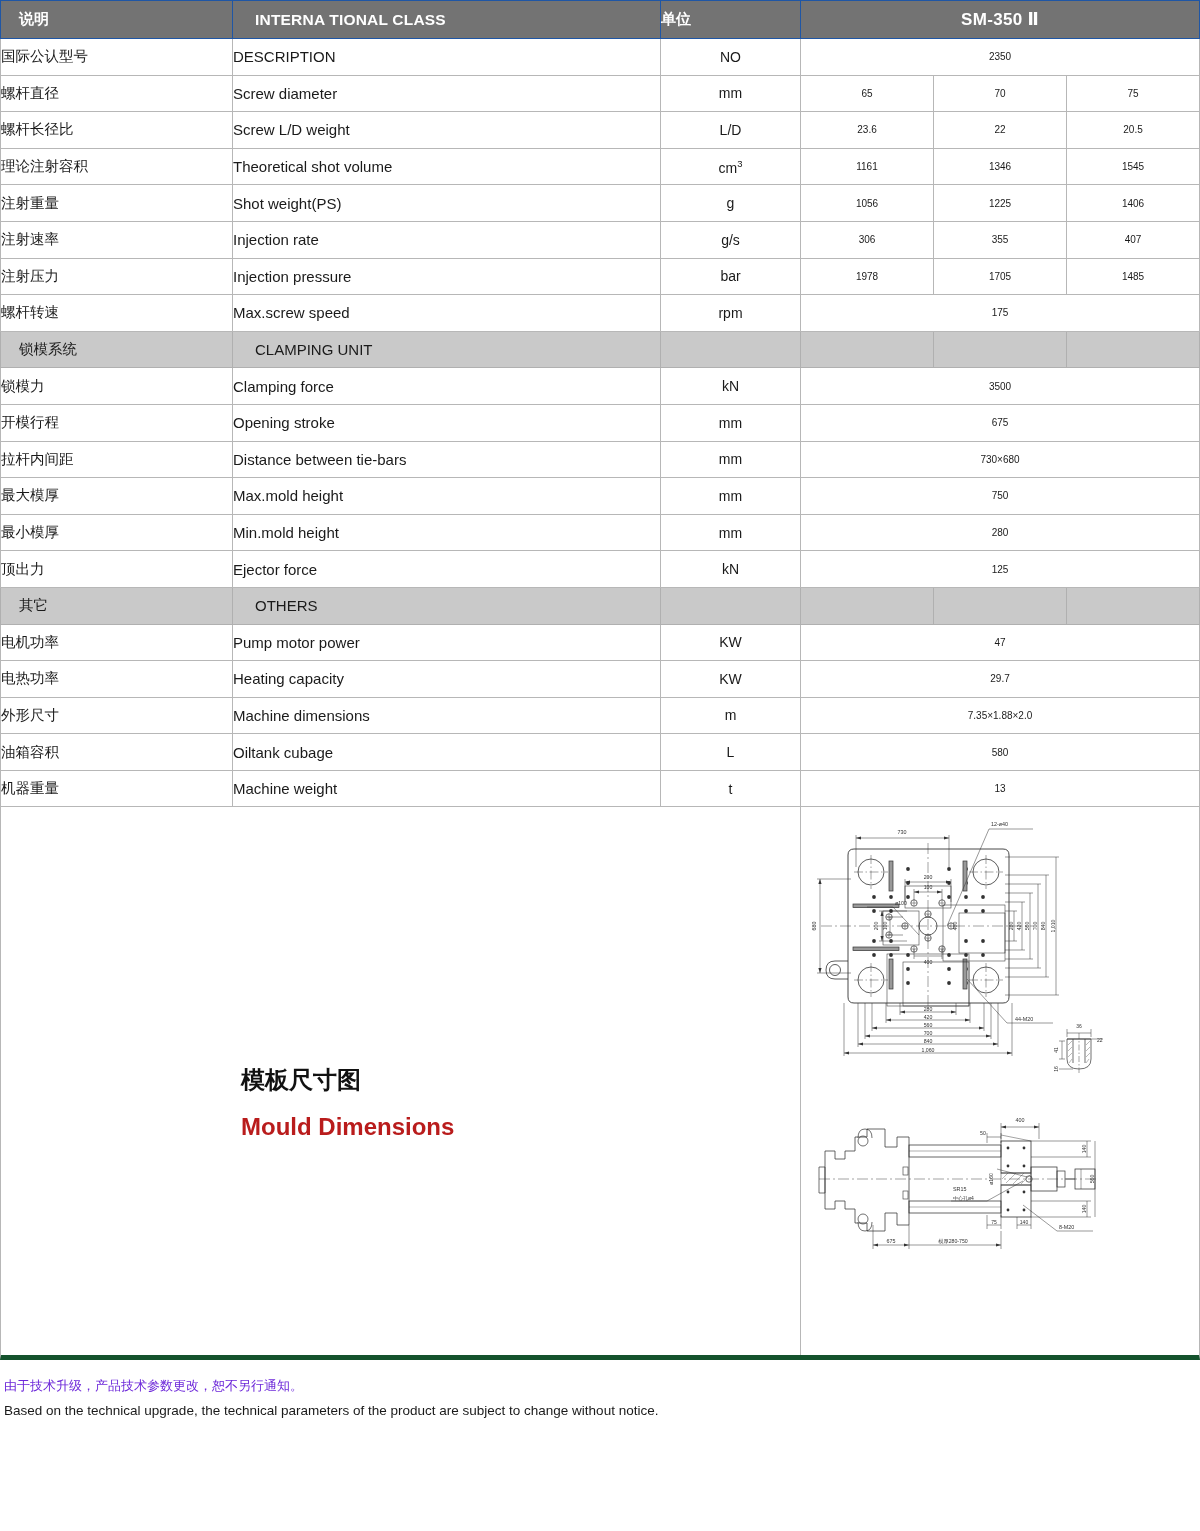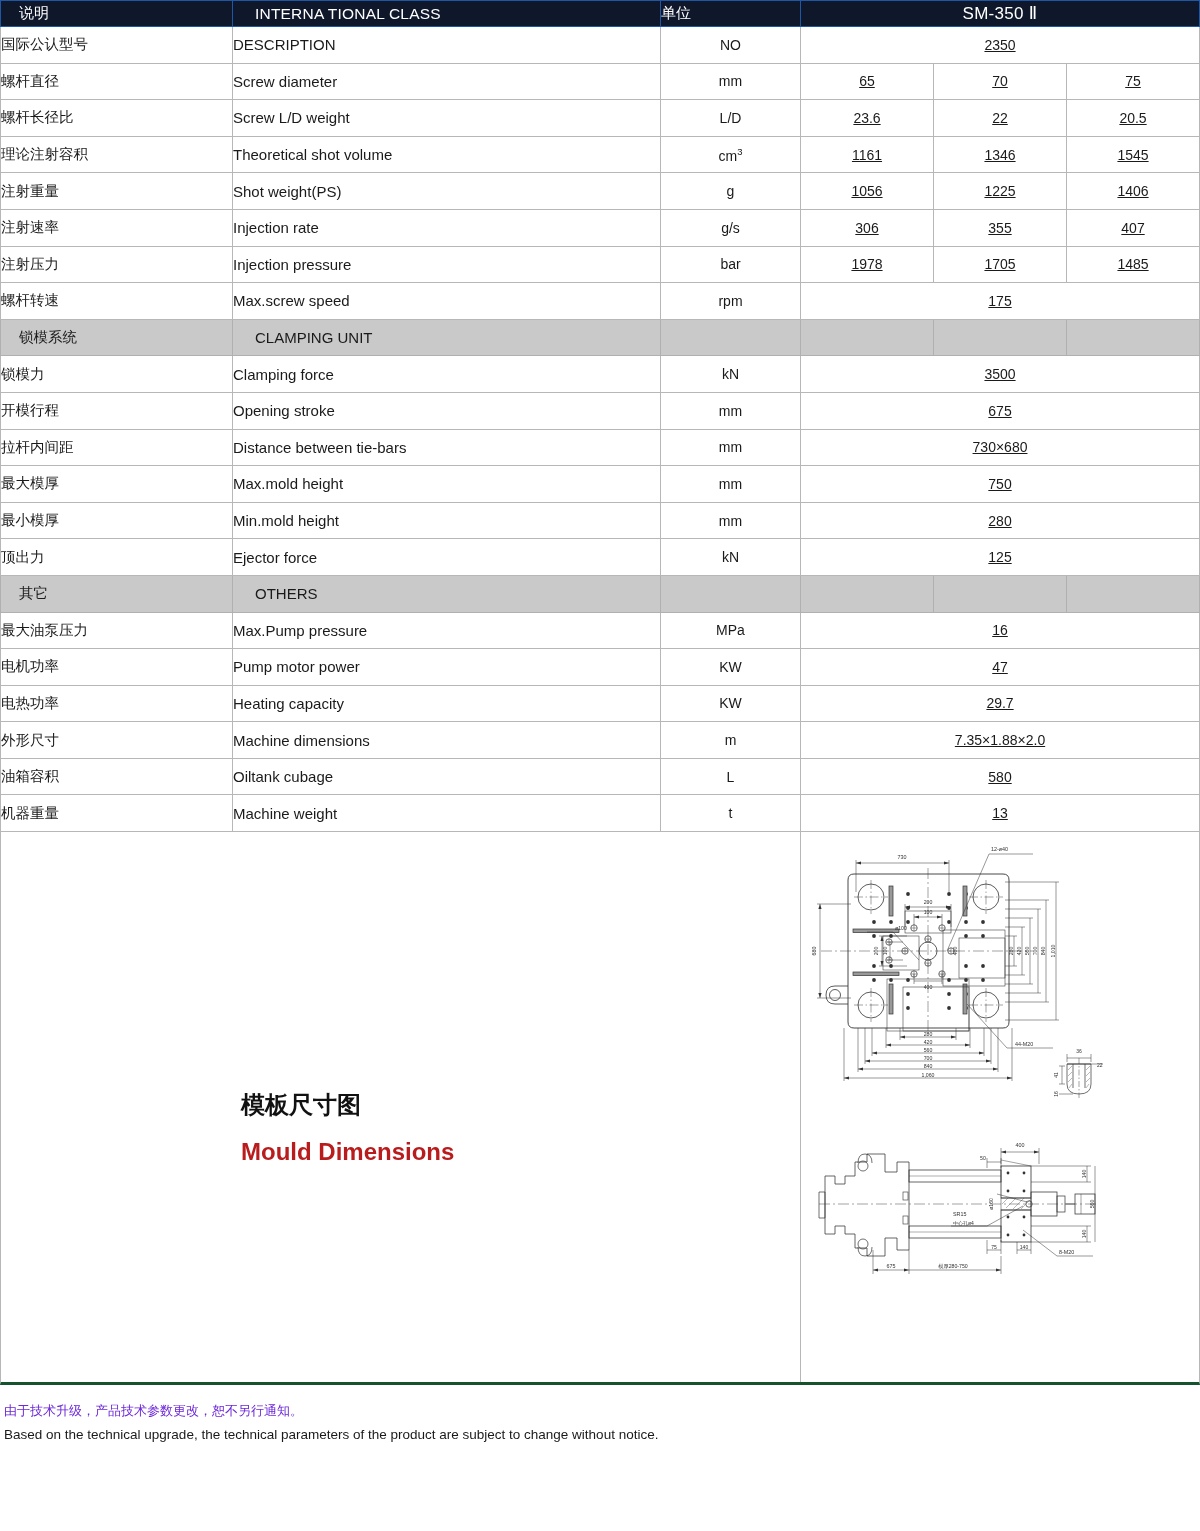--- a/index.html
+++ b/index.html
@@ -33,11 +33,11 @@
 
   
   tr.row-header td {
-    background: #0f172a;
+    background: #737373;
     color: #ffffff;
     border-color: #1f56a5;
-    font-weight: normal;
-    height: 26px;
+    font-weight: bold;
+    height: 38px;
   }
   tr.row-header .cn   { font-size: 15px; padding-left: 18px; }
   tr.row-header .en   { font-size: 15.5px; padding-left: 22px; letter-spacing: .2px; }

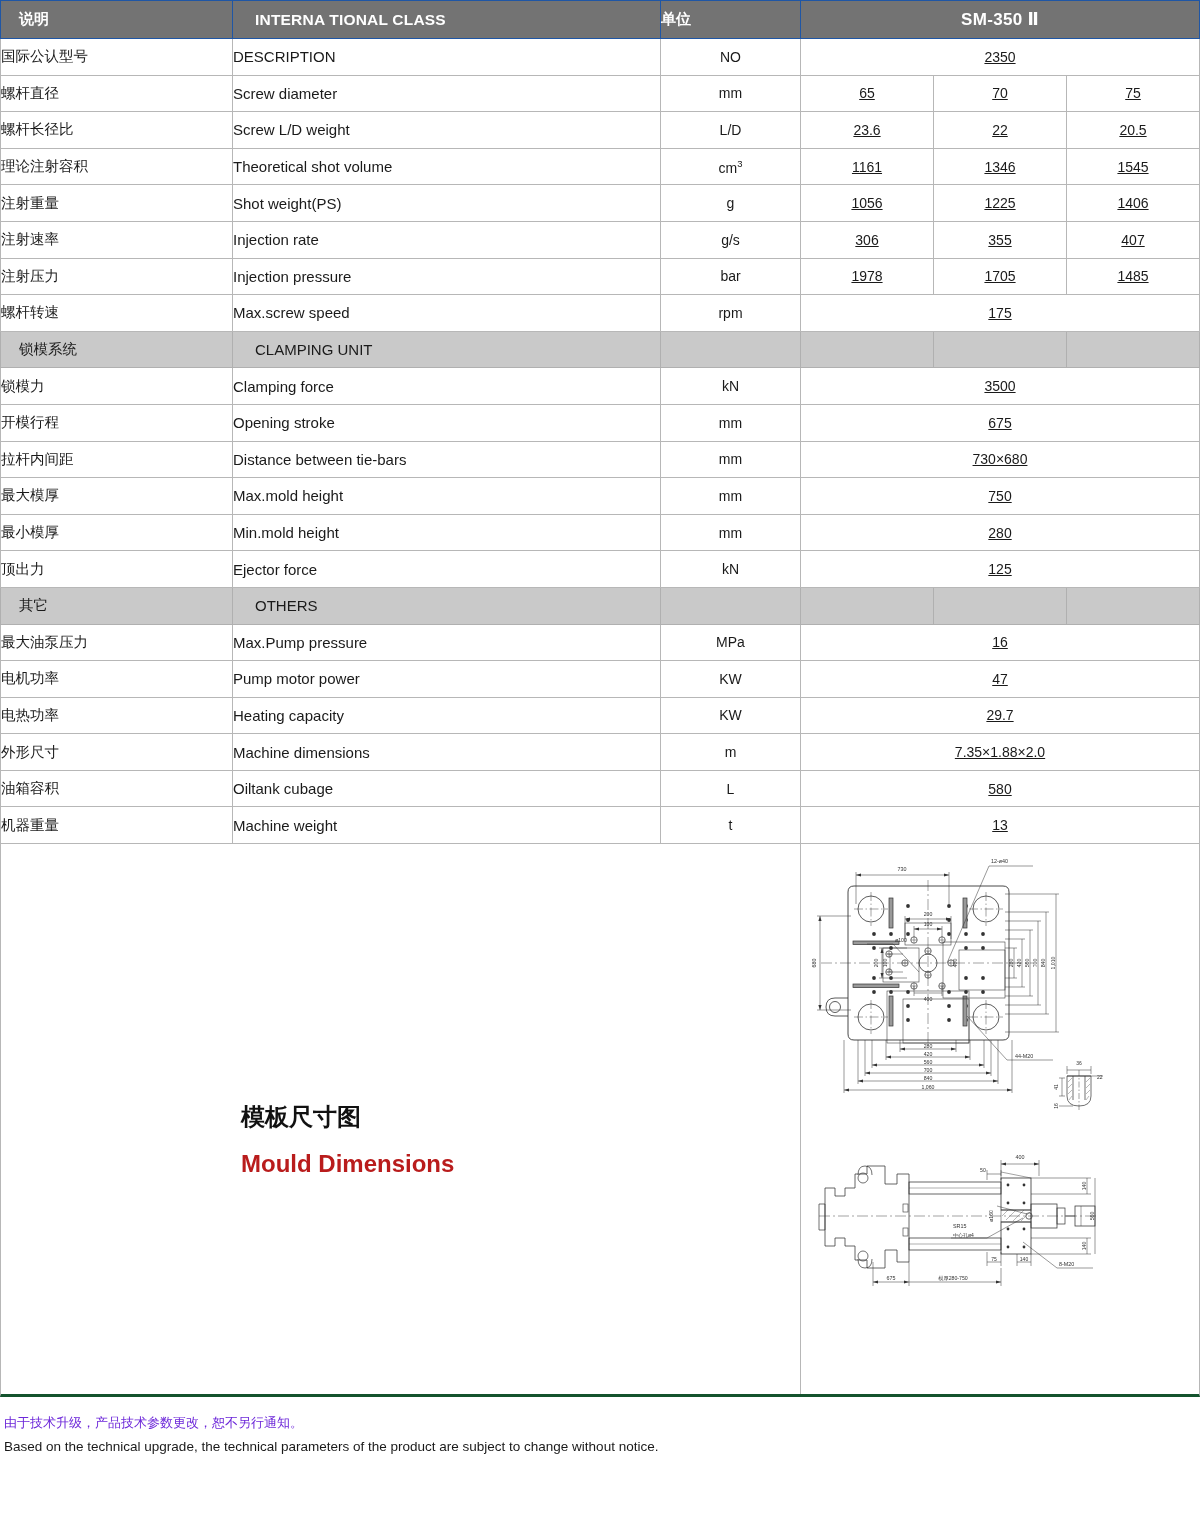--- a/index.html
+++ b/index.html
@@ -57,7 +57,7 @@
   .cn   { font-size: 14.5px; padding-left: 18px; }
   .en   { font-size: 15px;   padding-left: 22px; }
   .unit { font-size: 14px;   text-align: center; }
-  .val  { font-size: 14px; text-align: center; text-decoration: underline; }
+  .val  { font-size: 10px; text-align: center; }
 
   .unit sup { font-size: 9.5px; vertical-align: super; }
 

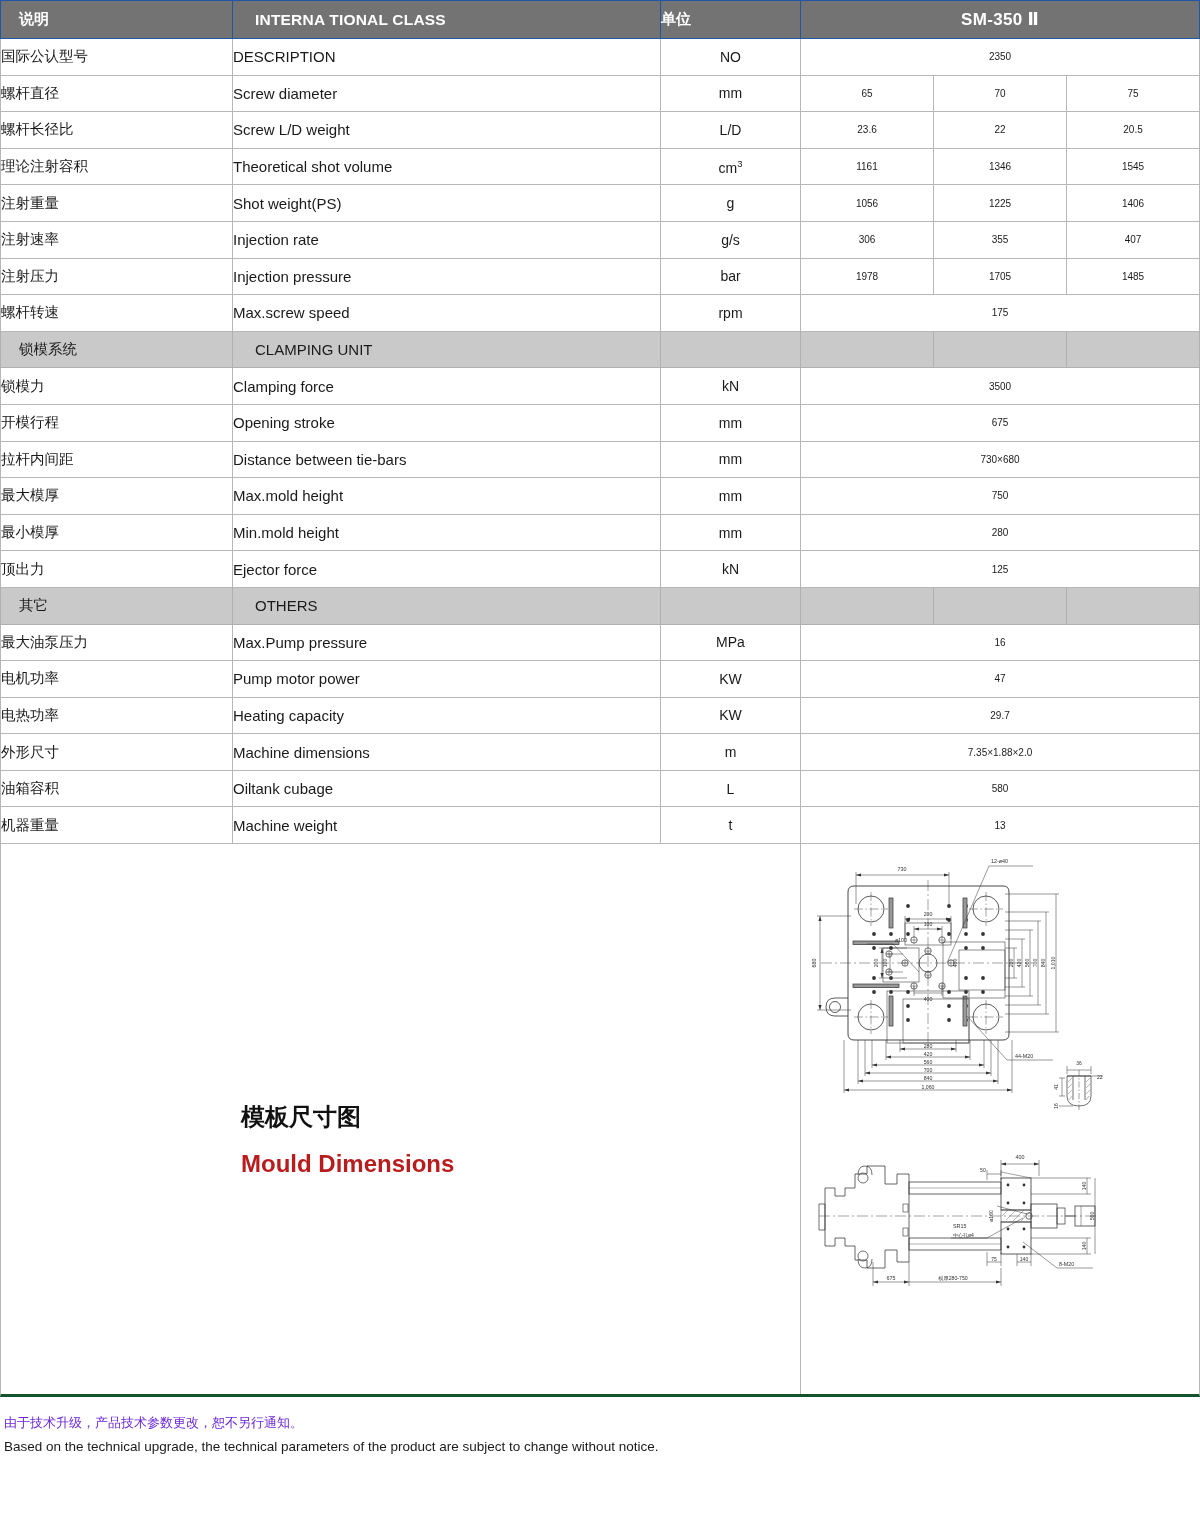--- a/index.html
+++ b/index.html
@@ -230,12 +230,6 @@
         <td class="abc"></td>
         <td class="abc"></td>
         <td class="abc"></td>
-      </tr>
-      <tr>
-        <td class="cn">最大油泵压力</td>
-        <td class="en">Max.Pump pressure</td>
-        <td class="unit">MPa</td>
-        <td class="val" colspan="3">16</td>
       </tr>
       <tr>
         <td class="cn">电机功率</td>

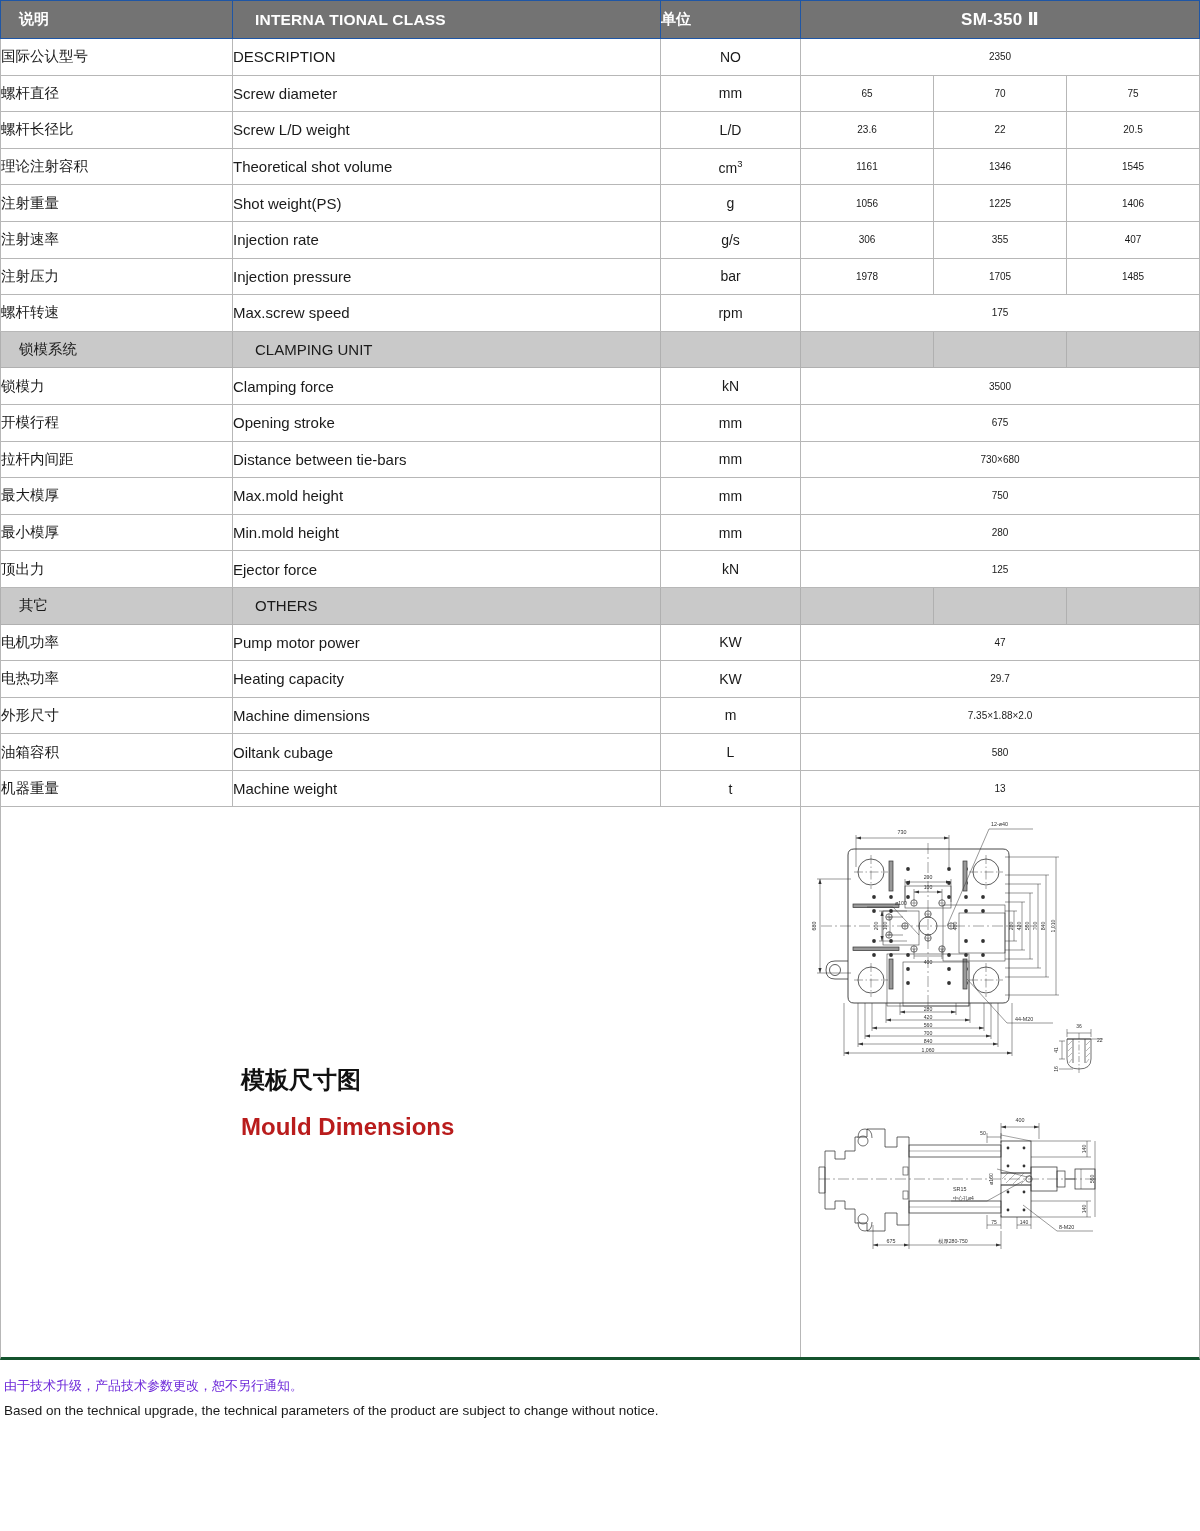--- a/index.html
+++ b/index.html
@@ -68,7 +68,7 @@
     height: 553px;
     border-left: 1px solid #b7b7b7;
     border-right: 1px solid #b7b7b7;
-    border-bottom: 3px solid #14532d;
+    border-bottom: 5px solid #14532d;
   }
   .lower .vdiv {
     position: absolute;

